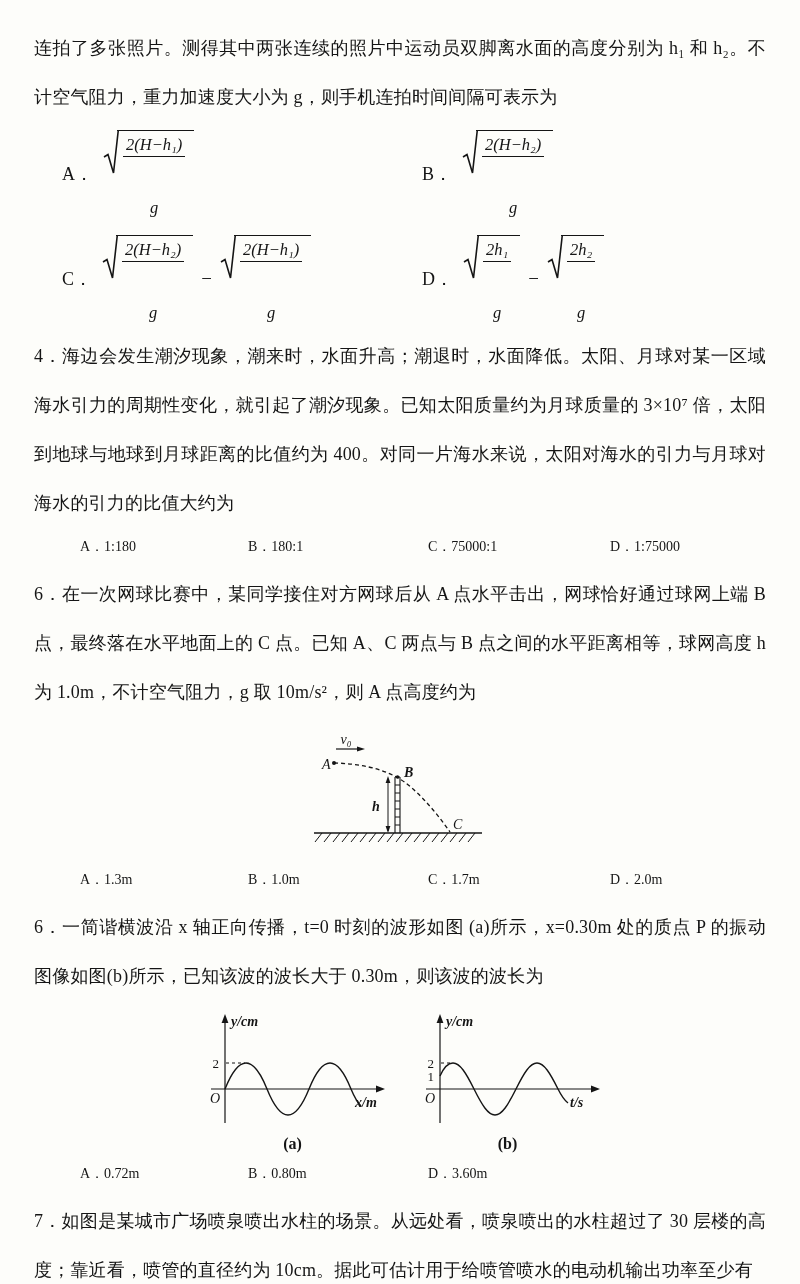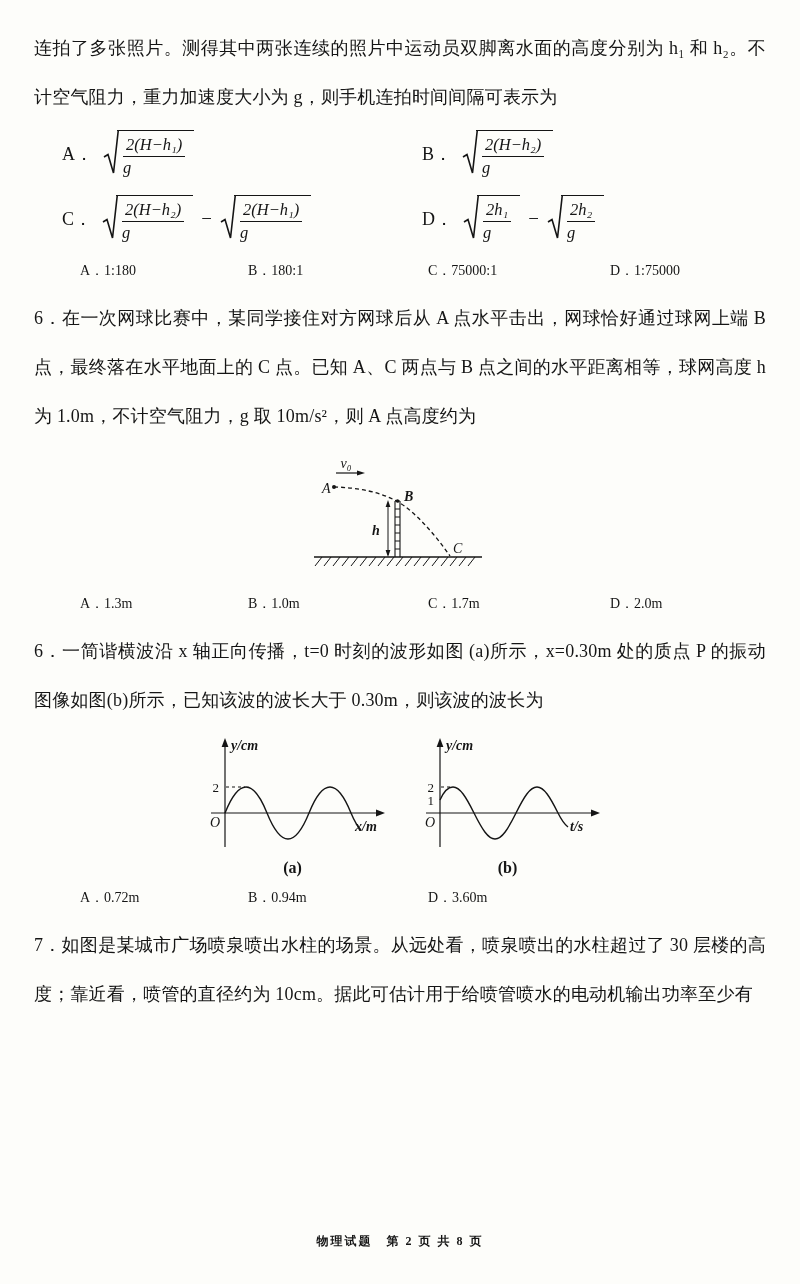--- a/index.html
+++ b/index.html
@@ -25,7 +25,7 @@
   .sqrt { display: inline-flex; align-items: flex-start; }
   .radical { flex: 0 0 auto; display: block; }
   .vinculum { border-top: 1.7px solid #151515; padding: 5px 9px 0 6px; margin-left: -2px; }
-  .frac { display: flex; flex-direction: column; align-items: flex-start; font-style: italic; font-size: 16.5px; }
+  .frac { display: flex; flex-direction: column; align-items: center; font-style: italic; font-size: 16.5px; gap: 40px; }
   .frac .num { border-bottom: 1.4px solid #151515; padding: 0 3px 2px 3px; line-height: 18px; white-space: nowrap; }
   .frac .den { line-height: 18px; padding-top: 2px; }
 

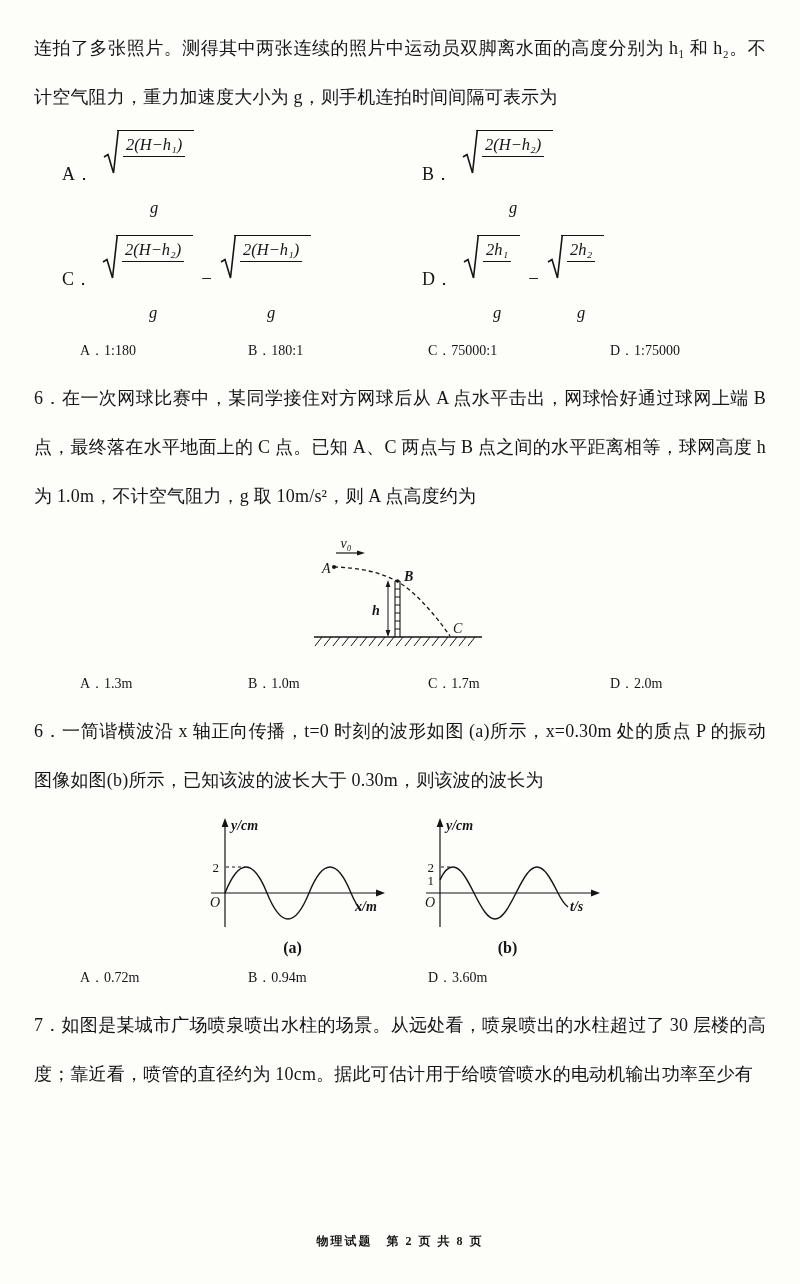--- a/index.html
+++ b/index.html
@@ -138,6 +138,7 @@
     </div>
   </div>
 
+  <p class="para">4．海边会发生潮汐现象，潮来时，水面升高；潮退时，水面降低。太阳、月球对某一区域海水引力的周期性变化，就引起了潮汐现象。已知太阳质量约为月球质量的 3×10⁷ 倍，太阳到地球与地球到月球距离的比值约为 400。对同一片海水来说，太阳对海水的引力与月球对海水的引力的比值大约为</p>
   <div class="optrow4">
     <span class="opt">A．1:180</span>
     <span class="opt">B．180:1</span>

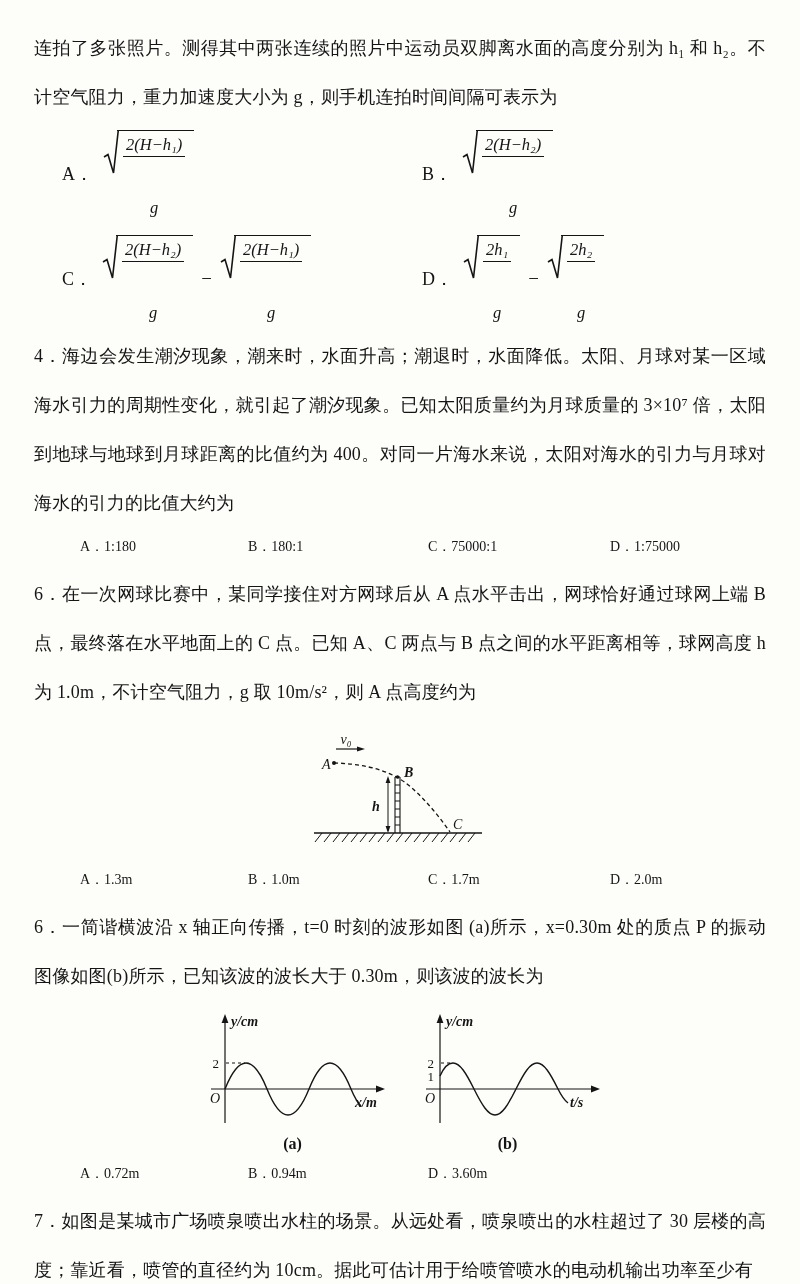--- a/index.html
+++ b/index.html
@@ -231,7 +231,7 @@
 
   <div class="optrow4">
     <span class="opt">A．0.72m</span>
-    <span class="opt">B．0.94m</span>
+    <span class="opt">B．0.80m</span>
     <span class="opt">D．3.60m</span>
   </div>
 

